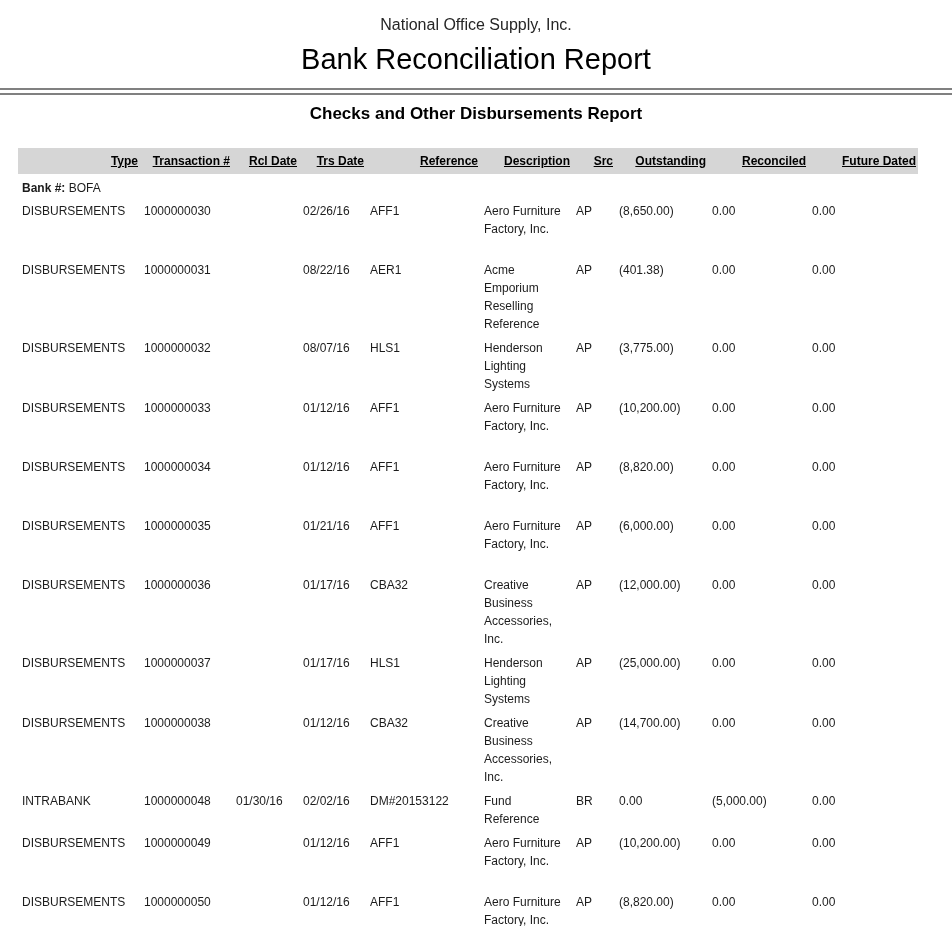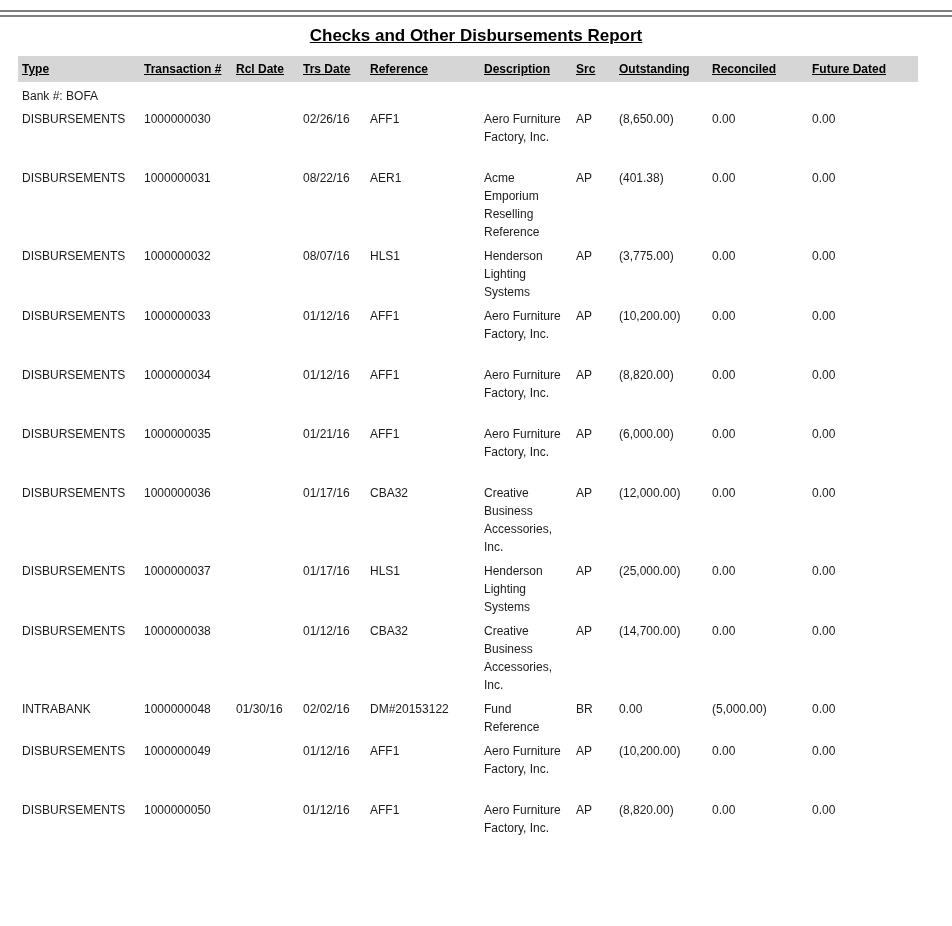--- a/index.html
+++ b/index.html
@@ -76,6 +76,10 @@
 
 <div class="report">
 
+  <div class="report-header">
+    <div class="company-name">National Office Supply, Inc.</div>
+    <div class="report-title">Bank Reconciliation Report</div>
+  </div>
 
   <div class="double-rule"></div>
 

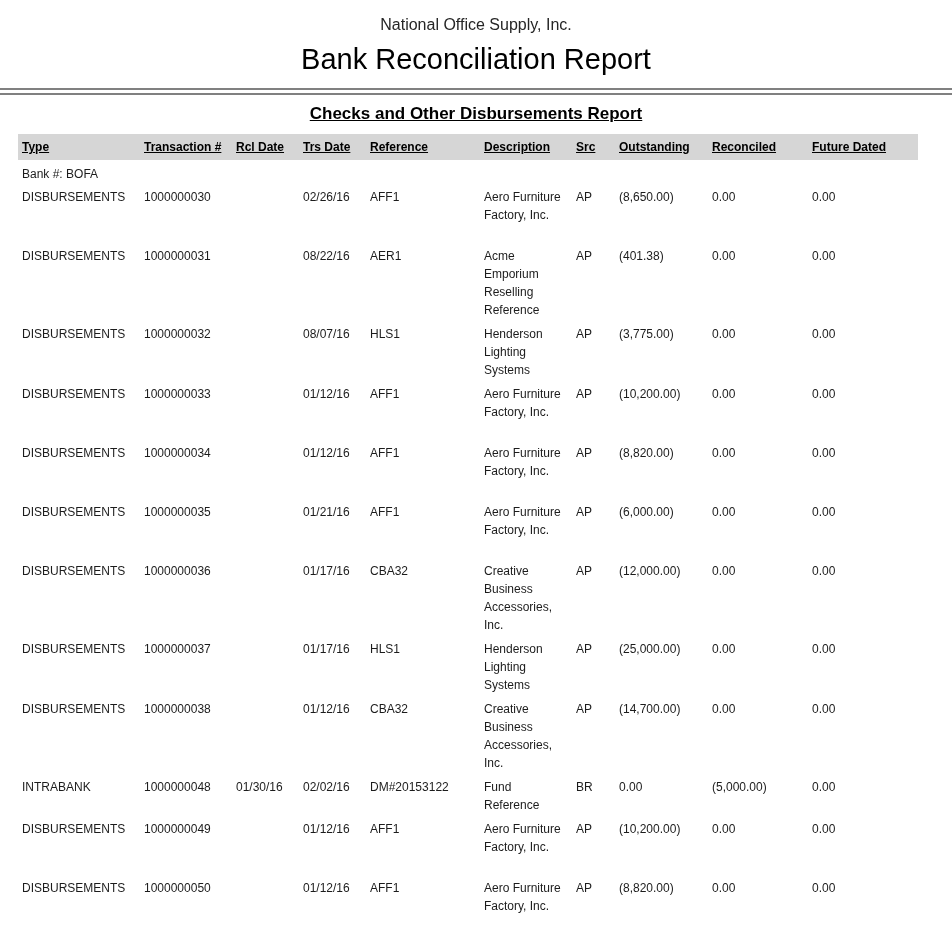--- a/index.html
+++ b/index.html
@@ -40,8 +40,7 @@
     font-size: 17px;
     font-weight: 700;
     color: #000000;
-    margin: 2px 0 10px 0;
-    text-decoration: underline;
+    margin: 2px 0 24px 0;
   }
   table {
     border-collapse: collapse;

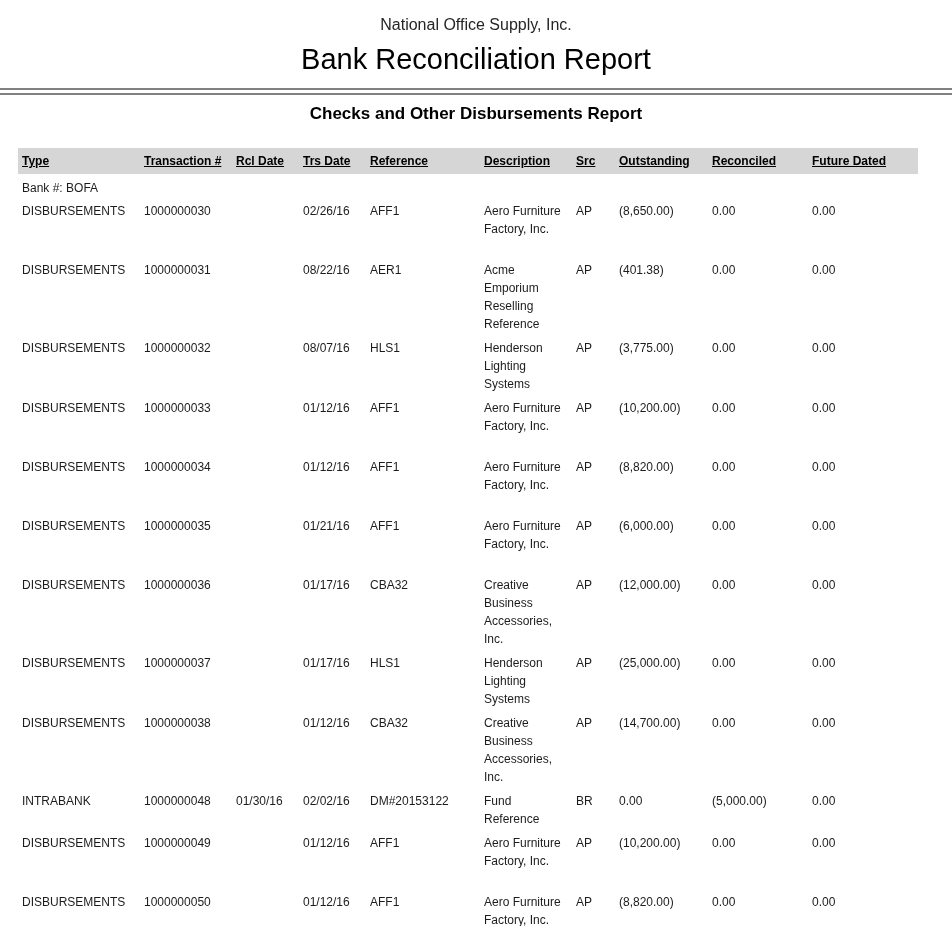--- a/index.html
+++ b/index.html
@@ -59,7 +59,7 @@
     background: var(--header-row-bg, #d6d6d6);
     font-weight: 700;
     text-decoration: underline;
-    text-align: left;
+    text-align: right;
     color: #000000;
     padding-top: 4px;
     padding-bottom: 4px;

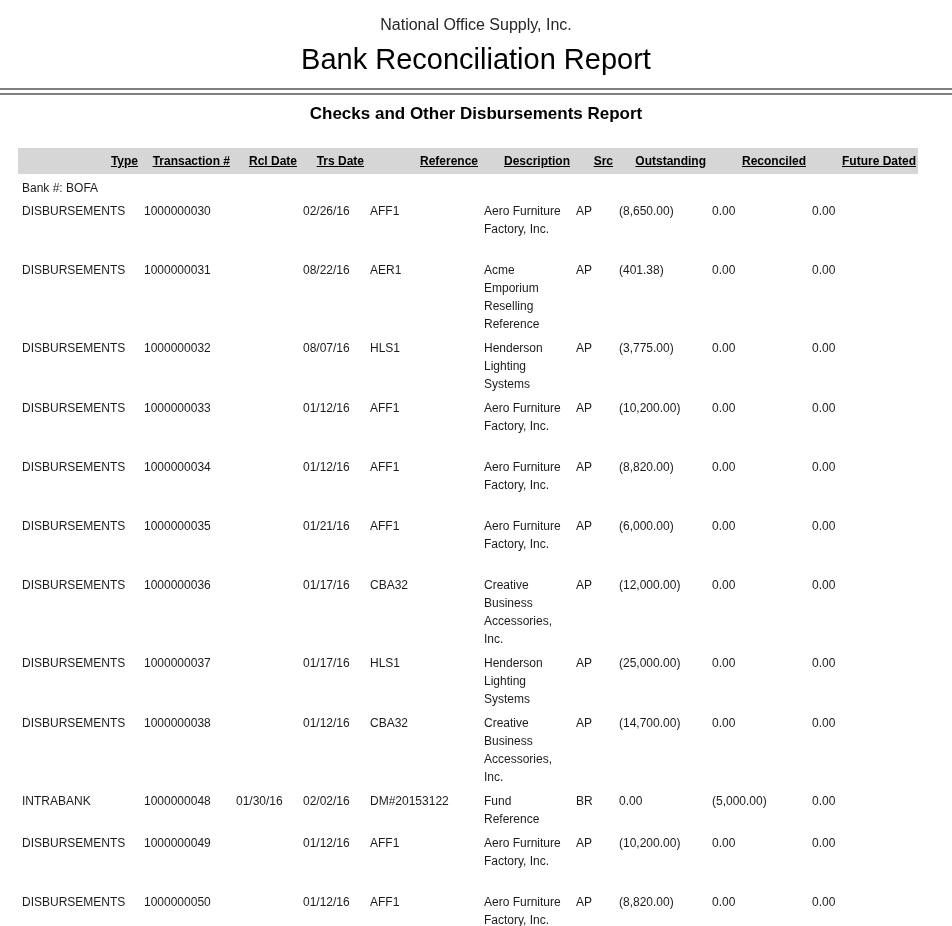--- a/index.html
+++ b/index.html
@@ -66,7 +66,7 @@
   }
   th.num, td.num { }
   tr.bank-row td { padding-top: 5px; padding-bottom: 2px; }
-  .bank-label { font-weight: 400; }
+  .bank-label { font-weight: 700; }
   tr.disbursements { height: 59px; margin-top: 24px; }
   tr.intrabank { height: 24px; }
 </style>

